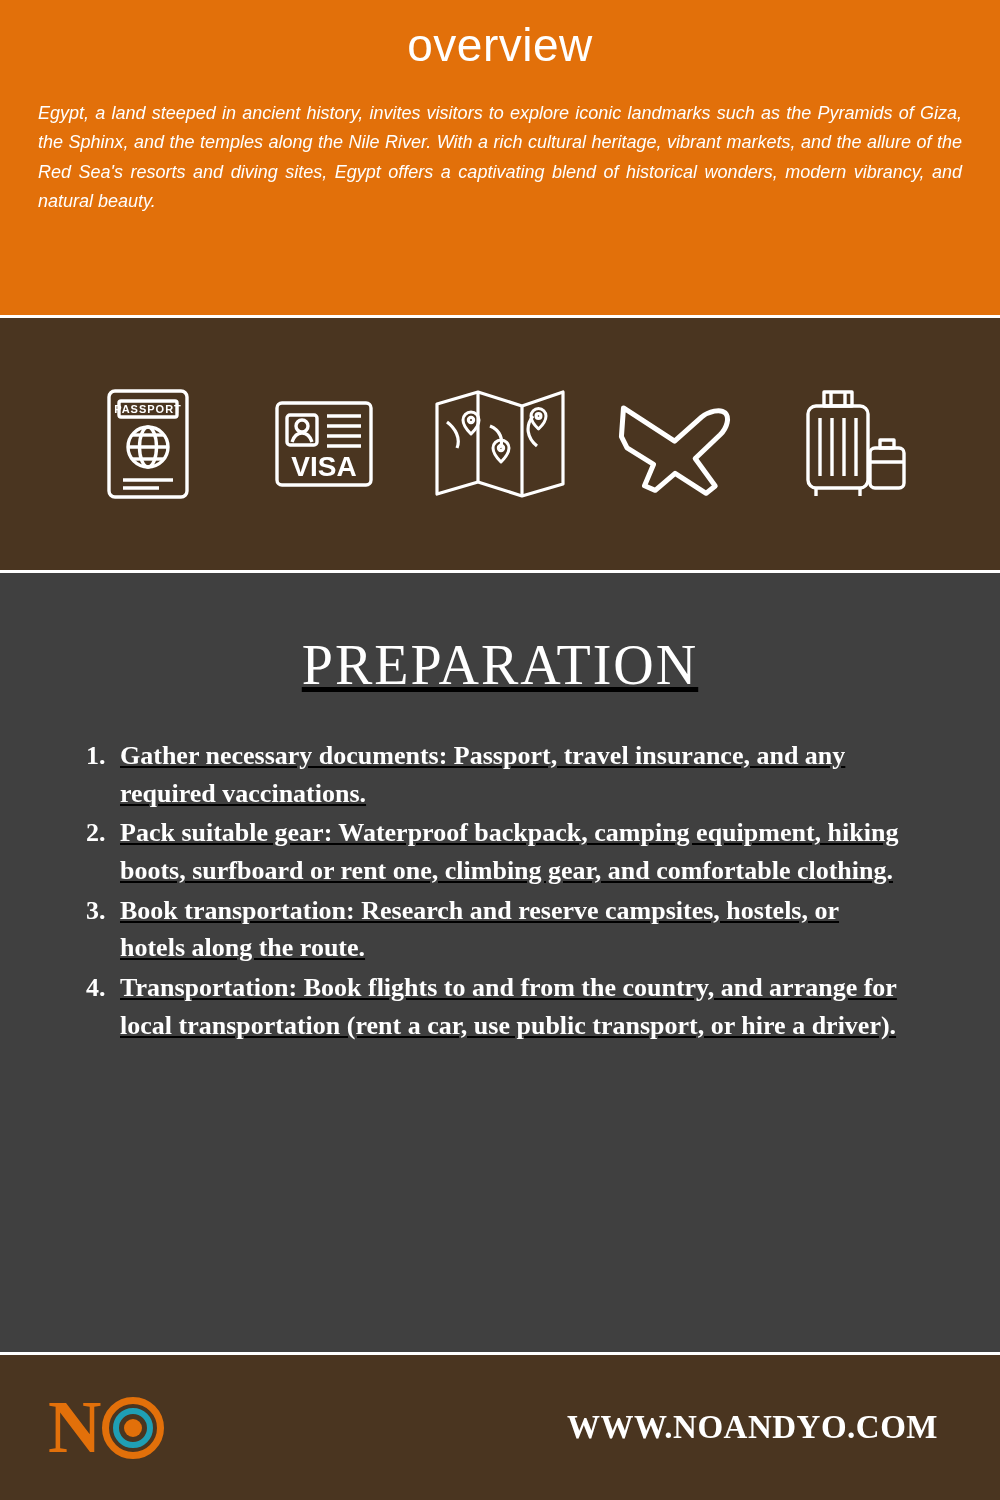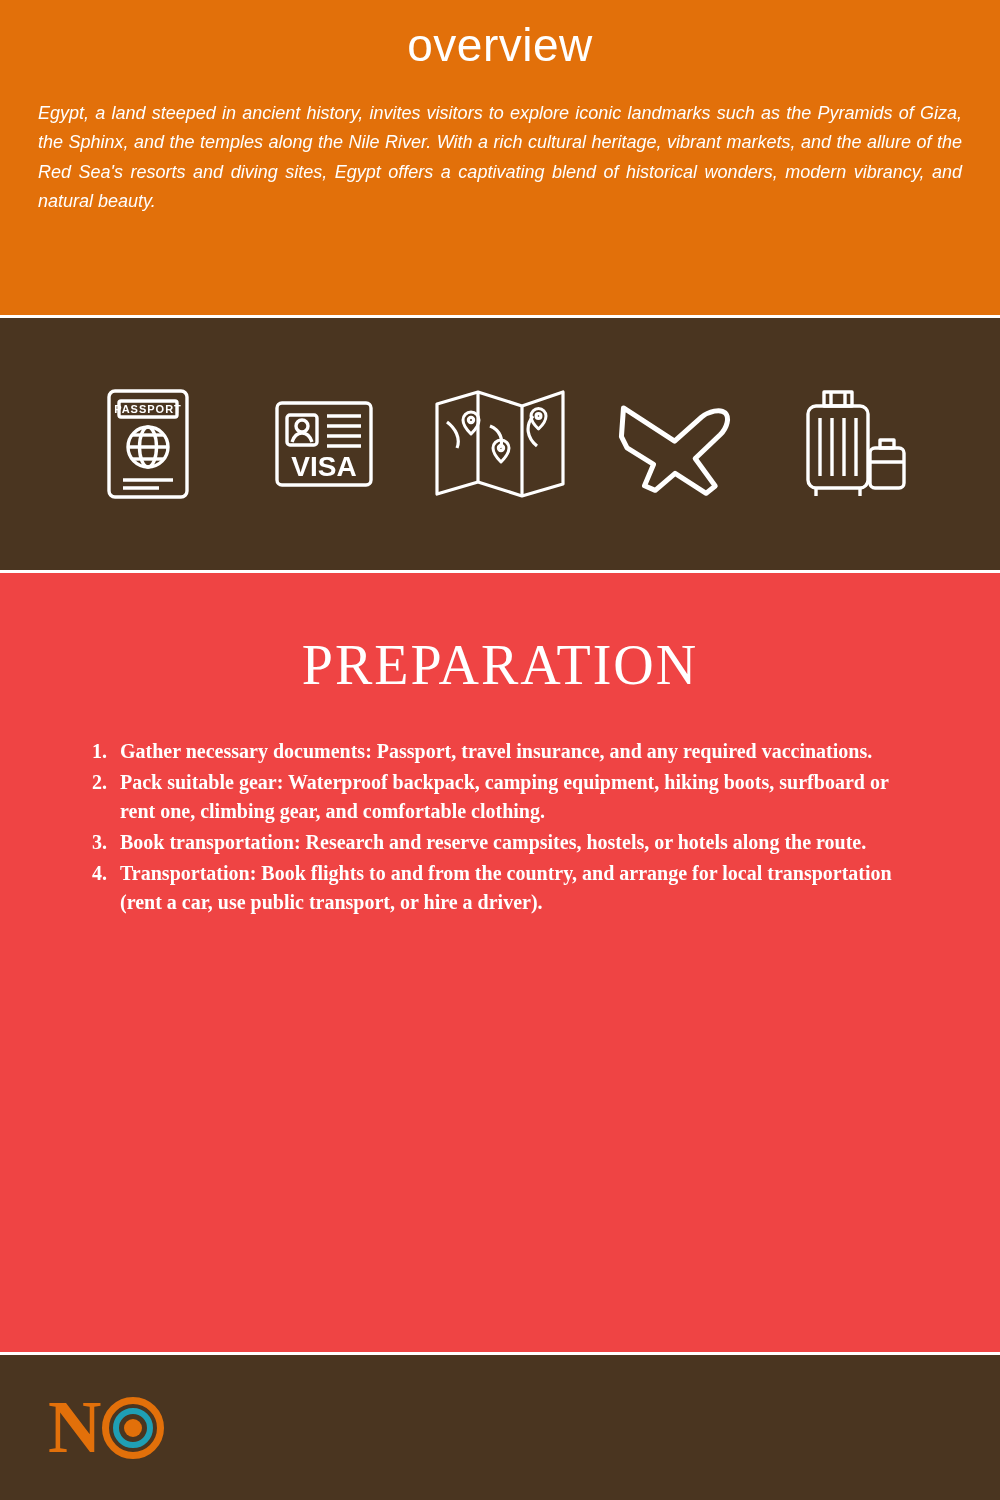--- a/index.html
+++ b/index.html
@@ -66,8 +66,9 @@
   
   .preparation {
     flex: 1;
-    background: #ef4444;
+    background: #404040;
     padding: 60px 50px 0 50px;
+    text-decoration: underline;
   }
   .prep-title {
     color: #ffffff;

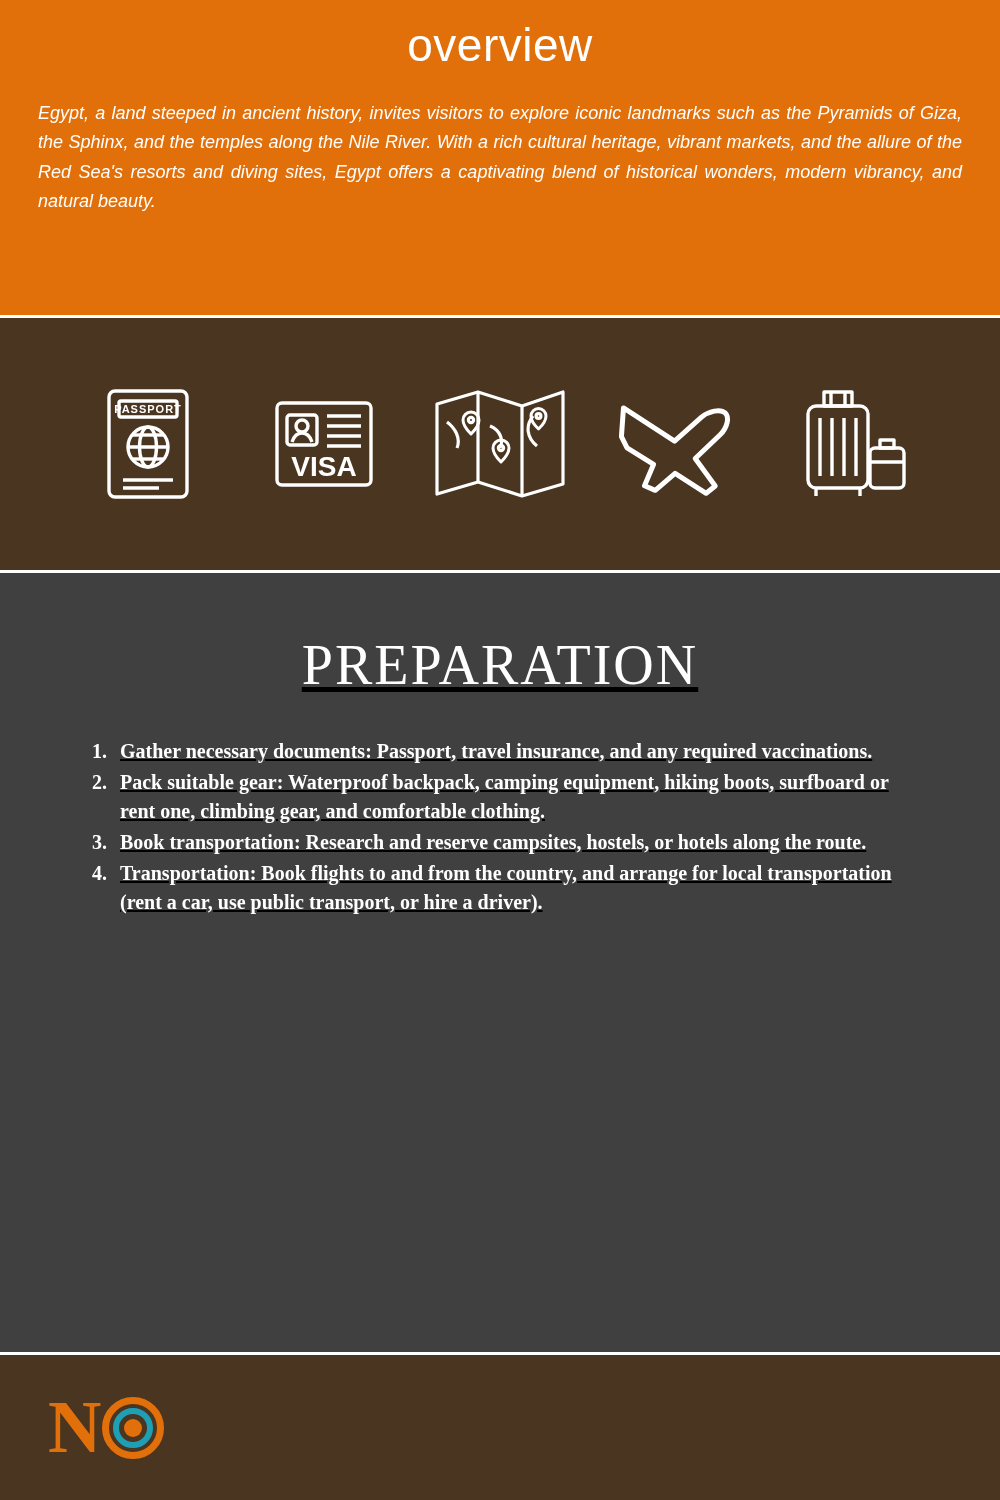--- a/index.html
+++ b/index.html
@@ -82,7 +82,7 @@
   ol.prep-list {
     color: #ffffff;
     font-family: "Liberation Serif", serif;
-    font-size: 20px;
+    font-size: 26px;
     line-height: 1.45;
     padding-left: 62px;
     margin-right: 40px;

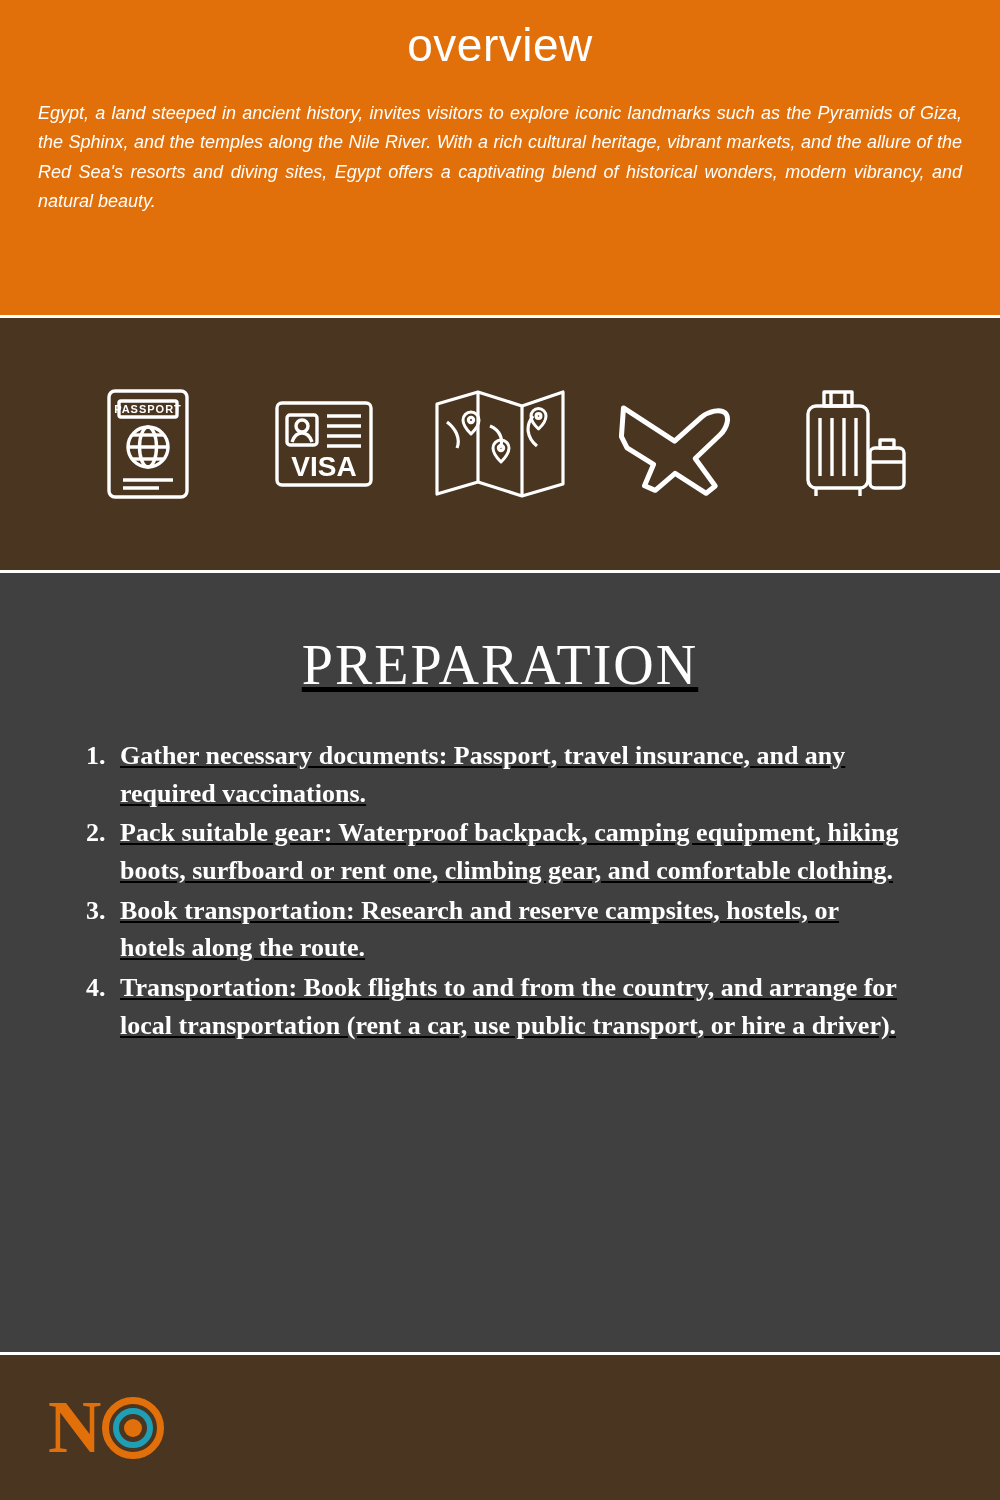--- a/index.html
+++ b/index.html
@@ -248,6 +248,7 @@
         <span class="ring-core"></span>
       </span>
     </div>
+    <div class="footer-url">WWW.NOANDYO.COM</div>
   </footer>
 
 </div>

